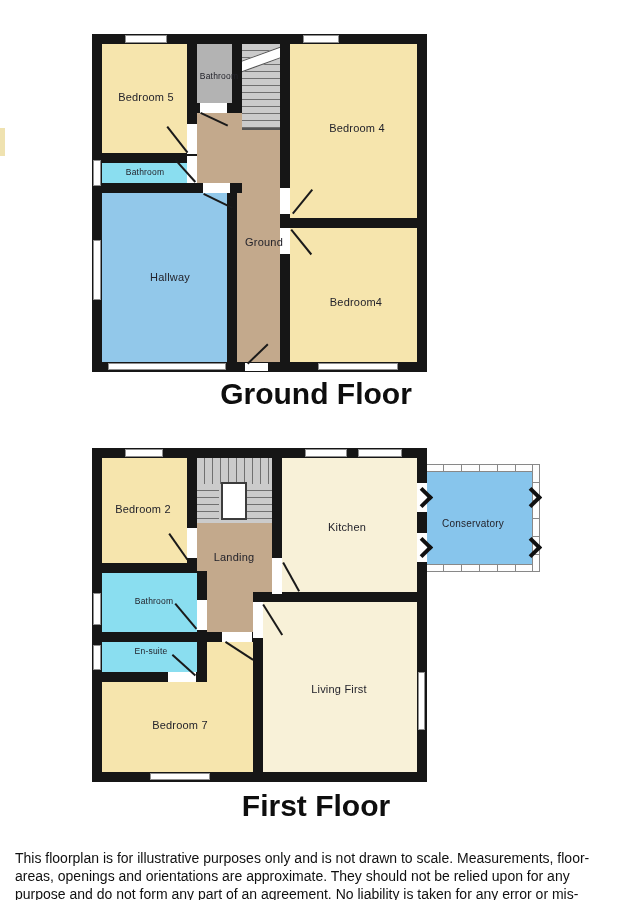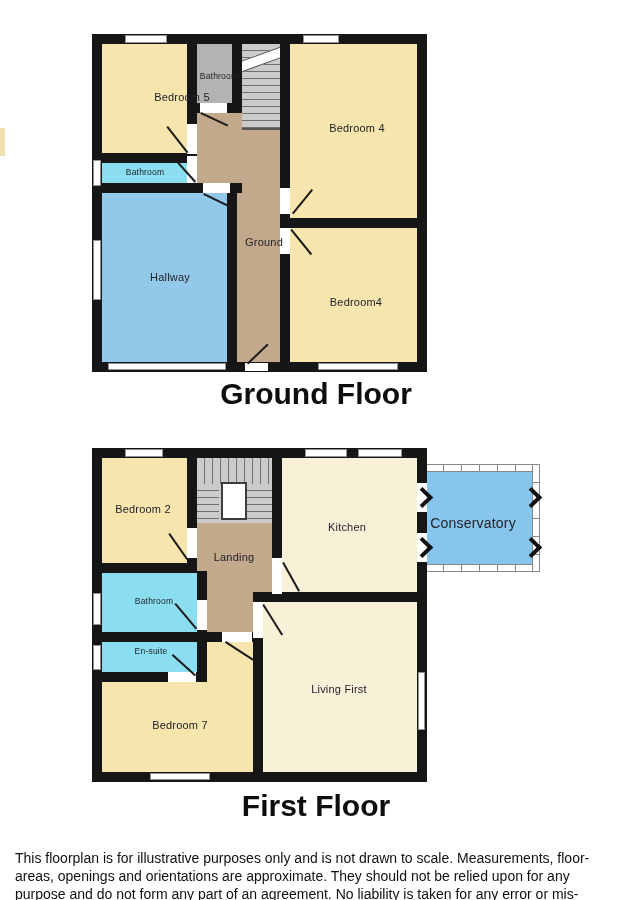--- a/index.html
+++ b/index.html
@@ -90,7 +90,7 @@
     <div class="win" style="left:108px;top:363px;width:118px;height:7px;"></div>
     <div class="win" style="left:318px;top:363px;width:80px;height:7px;"></div>
 
-    <div class="label" style="left:146px;top:97px;margin-left:36px;">Bedroom 5</div>
+    <div class="label" style="left:146px;top:97px;">Bedroom 5</div>
     <div class="label sm" style="left:219px;top:76px;">Bathroom</div>
     <div class="label" style="left:357px;top:128px;">Bedroom 4</div>
     <div class="label sm" style="left:145px;top:172px;">Bathroom</div>

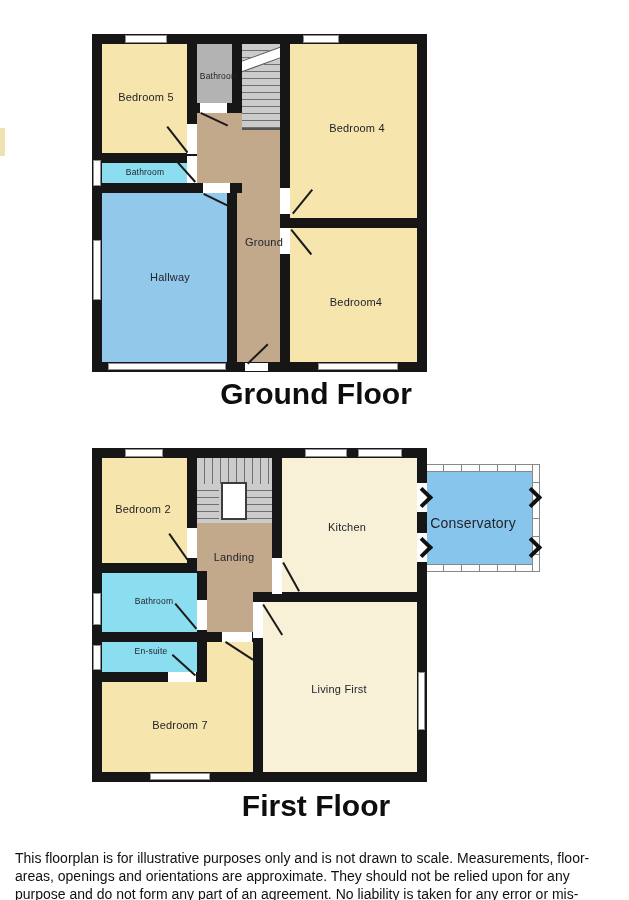--- a/index.html
+++ b/index.html
@@ -11,7 +11,7 @@
   .label{position:absolute;color:#23232b;transform:translate(-50%,-50%);
          white-space:nowrap;font-size:11px;letter-spacing:.2px;}
   .label.sm{font-size:8.5px;}
-  .label.md{font-size:14px;}
+  .label.md{font-size:10px;}
   .win{position:absolute;background:#ffffff;border:1px solid #8f8f8f;box-sizing:border-box;}
   .gap{position:absolute;background:#ffffff;}
   .swing{position:absolute;height:0;border-top:2px solid #1a1a1a;transform-origin:0 0;}

